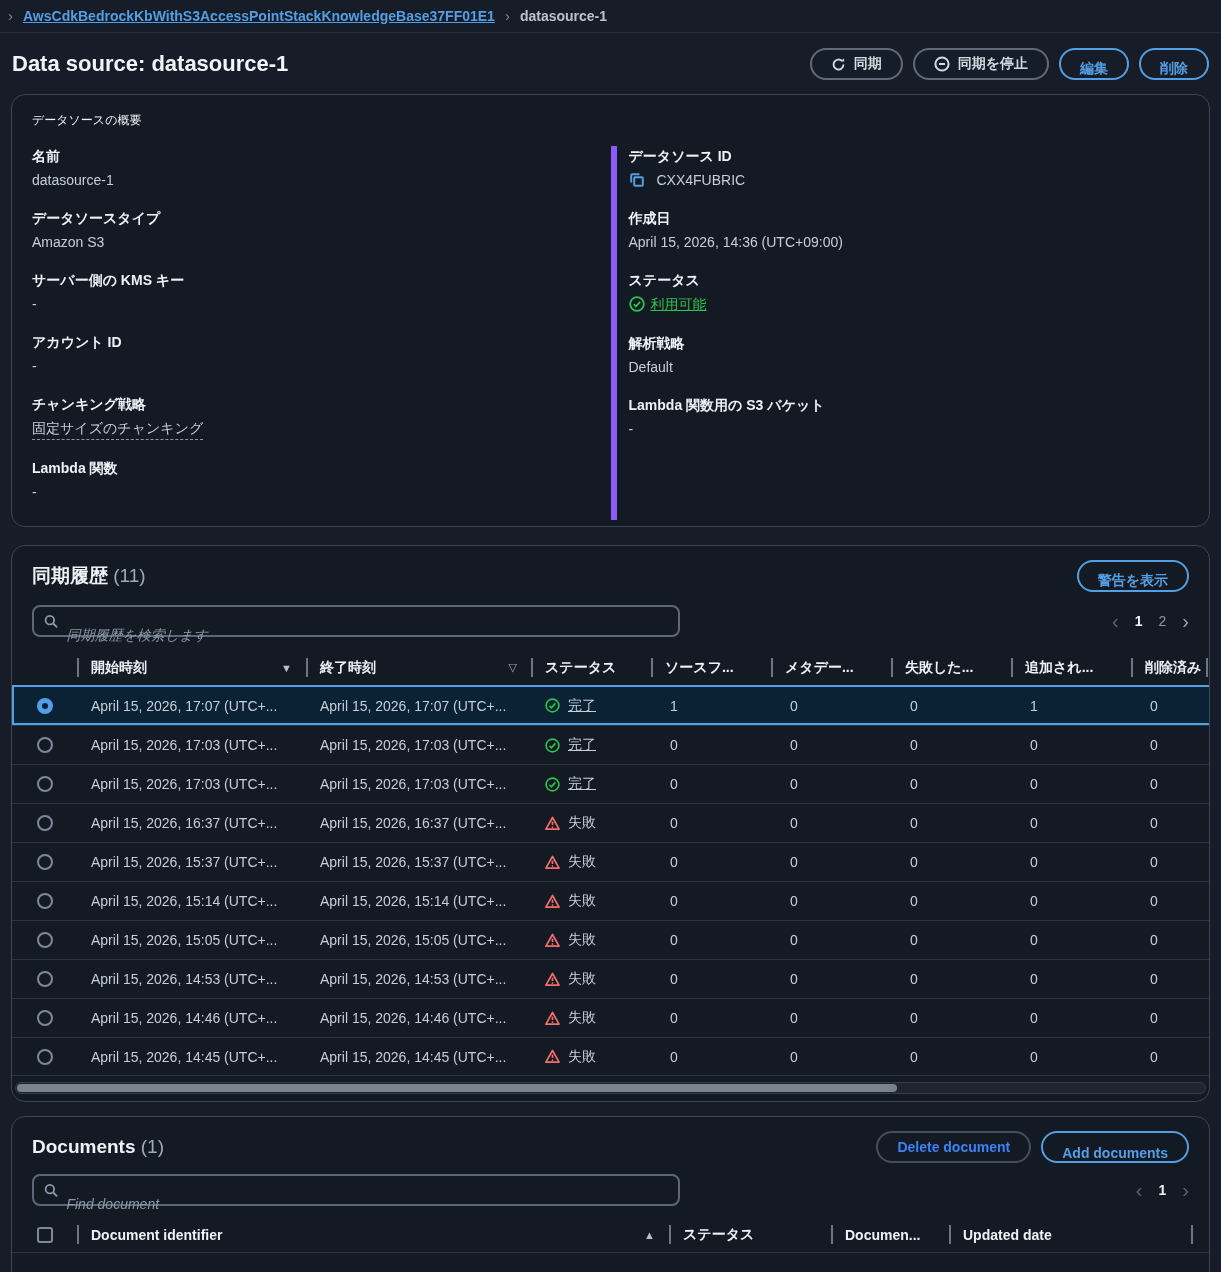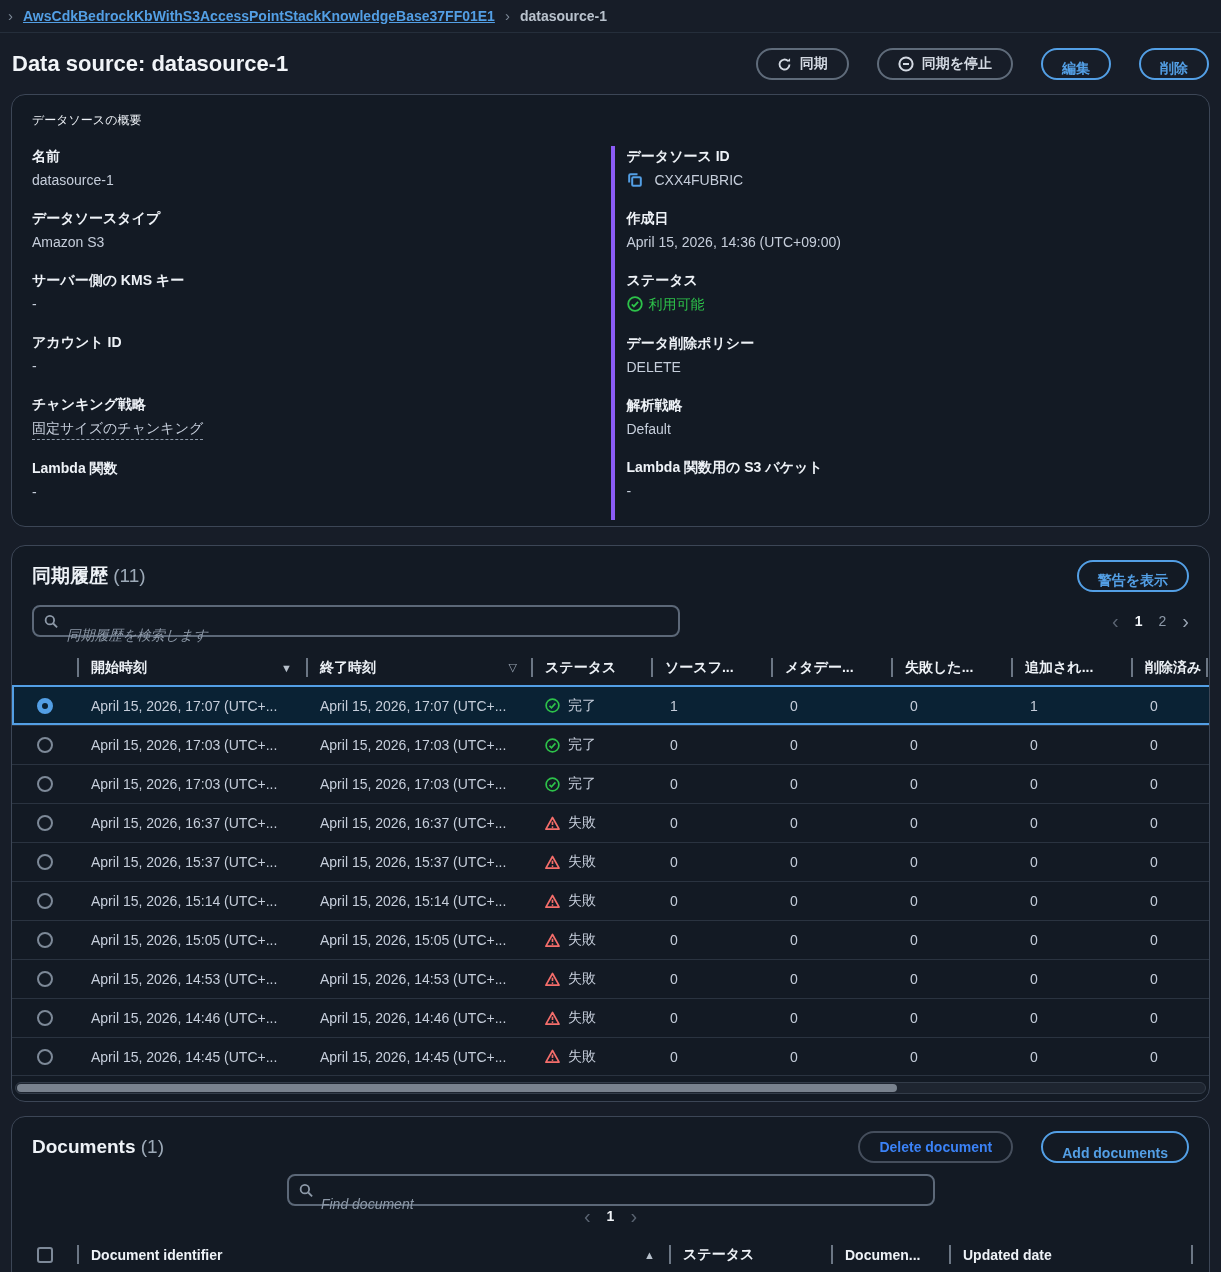--- a/index.html
+++ b/index.html
@@ -26,7 +26,7 @@
     padding:15px 12px 14px 12px;
   }
   .page-title { color:#f1f4f8; font-size:22px; font-weight:700; }
-  .actions { display:flex; gap:28px; }
+  .actions { display:flex; gap:10px; }
   .btn {
     height:32px; border-radius:16px; padding:0 19px;
     display:inline-flex; align-items:center; gap:8px;

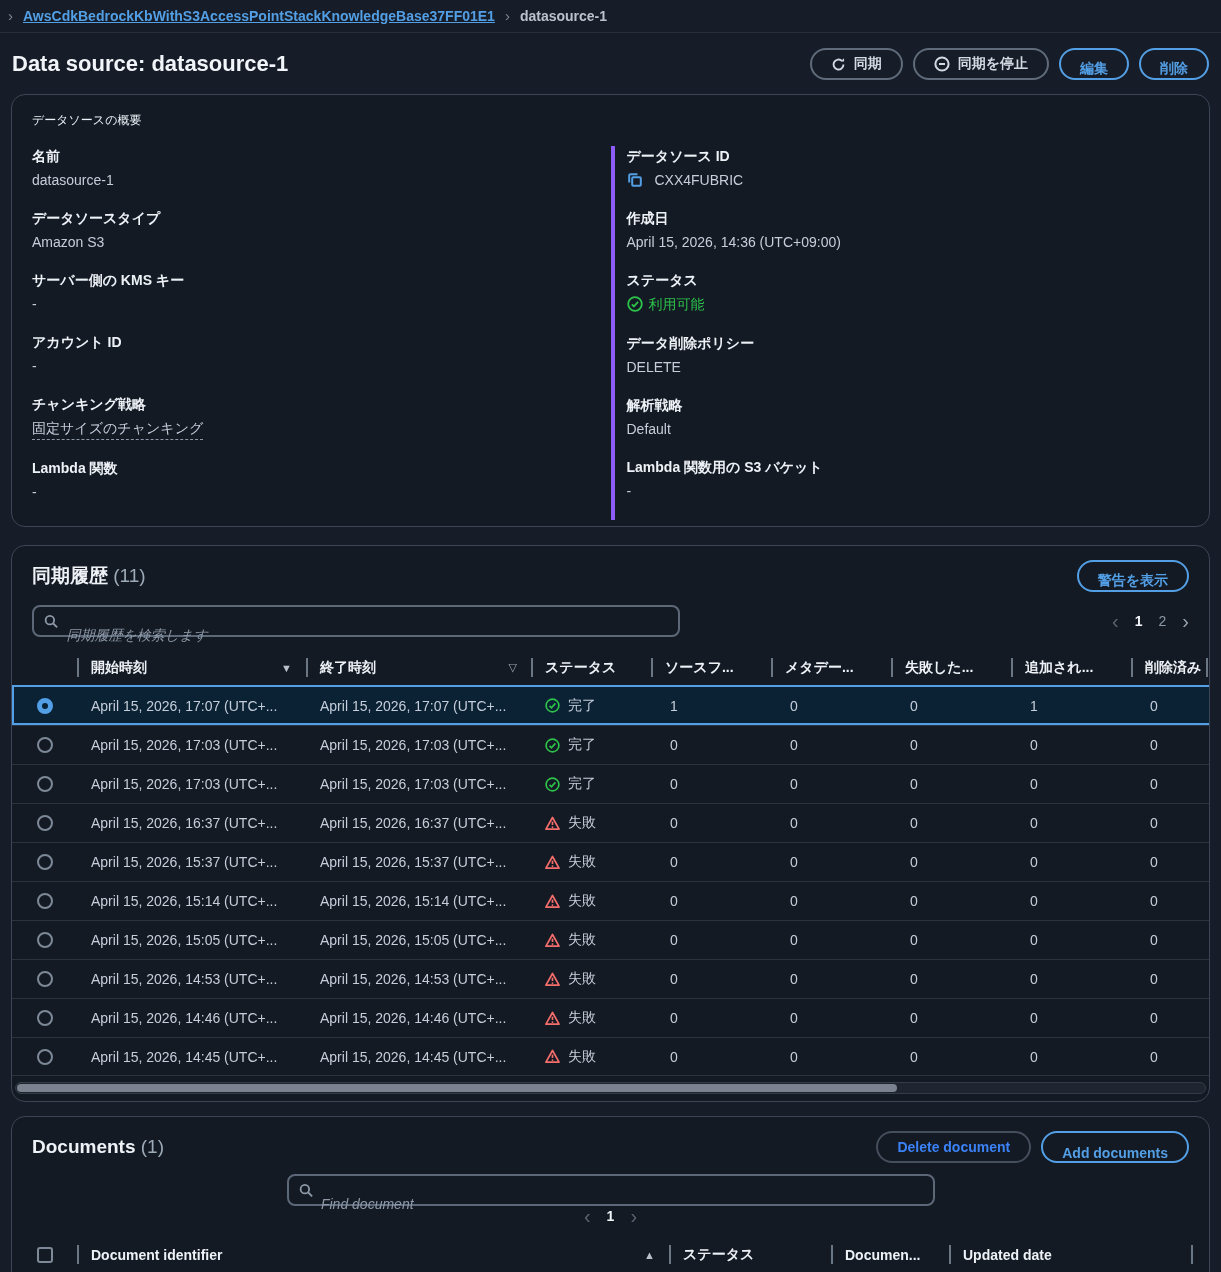--- a/index.html
+++ b/index.html
@@ -49,7 +49,7 @@
   .overview-title { color:#eef2f7; font-size:12px; font-weight:400; margin-bottom:17px; }
   .ov-cols { display:flex; }
   .ov-col { width:50%; }
-  .ov-col.right { border-left:4px solid #8b5cf6; padding-left:12px; }
+  .ov-col.right { border-left:6px solid #8b5cf6; padding-left:12px; }
   .field { margin-bottom:18px; }
   .field-label { color:#eef2f7; font-weight:700; font-size:14px; margin-bottom:4px; line-height:20px;}
   .field-value { color:#c6cedb; font-size:14px; line-height:20px; }

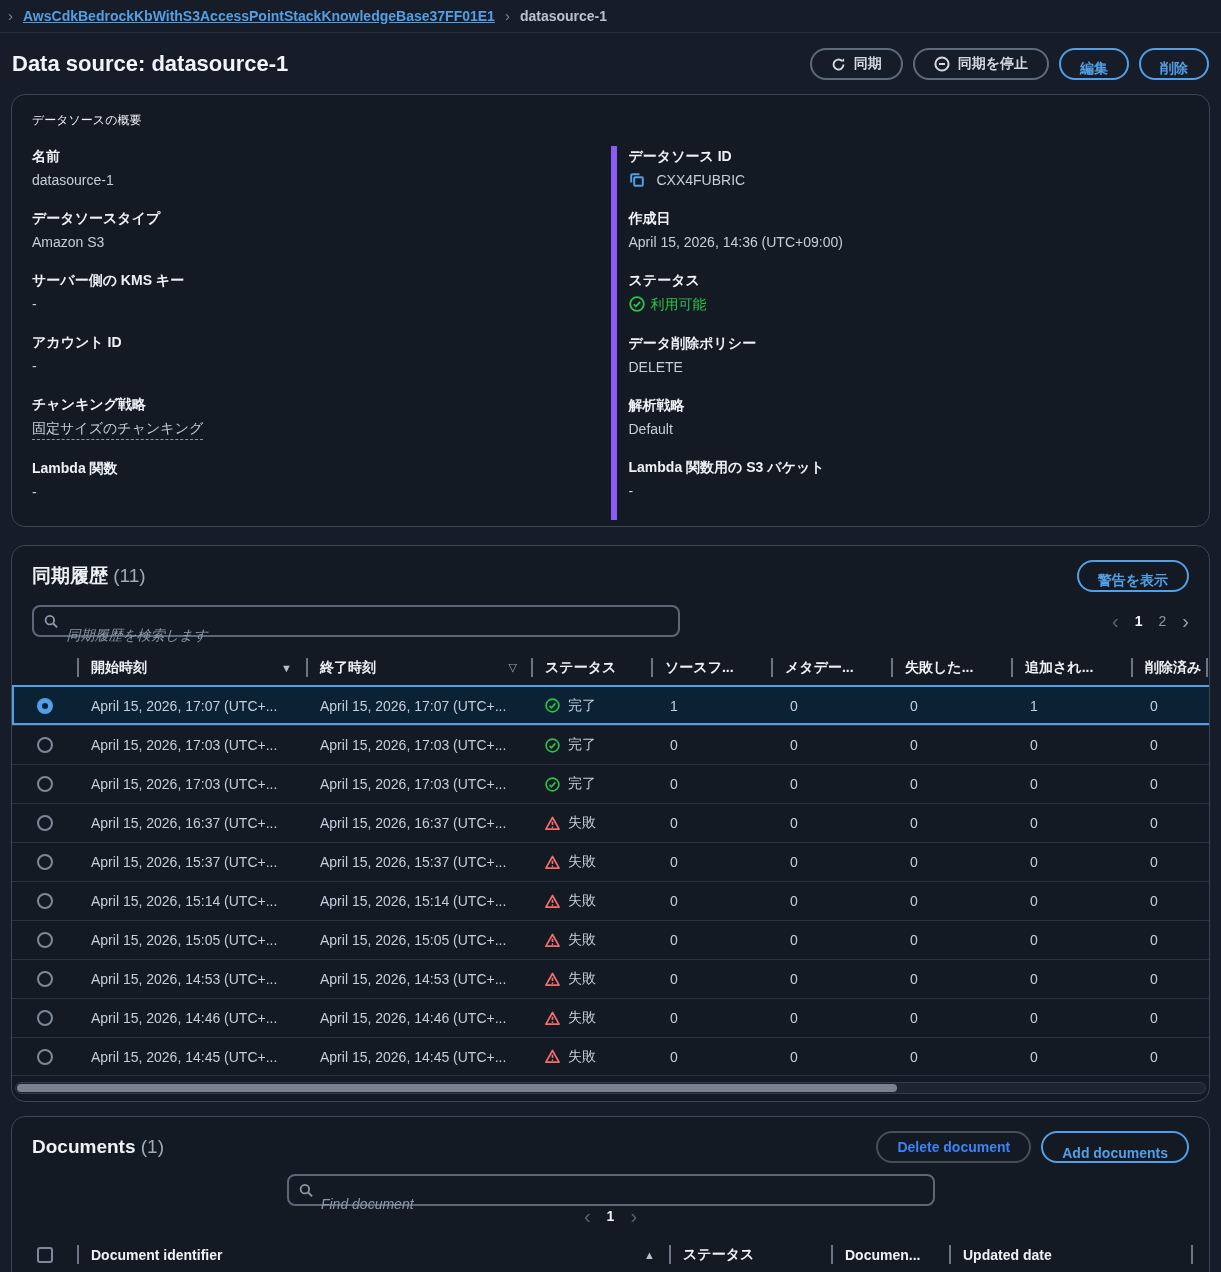--- a/index.html
+++ b/index.html
@@ -56,7 +56,7 @@
   .link-dashed { border-bottom:1px dashed #8d99a8; cursor:pointer; display:inline-block; padding-bottom:1px;}
   .with-icon { display:flex; align-items:center; gap:12px; }
   .copy-btn { color:#539fe5; cursor:pointer; display:inline-flex; }
-  .status-ok { color:#2dc24a; display:inline-flex; align-items:center; gap:6px; }
+  .status-ok { color:#2dc24a; display:inline-flex; align-items:center; gap:6px;text-decoration:underline; }
   .status-err { color:#f56e6b; display:inline-flex; align-items:center; gap:6px; }
   
   .sec-head { display:flex; align-items:center; justify-content:space-between; padding:14px 20px 0 20px; }

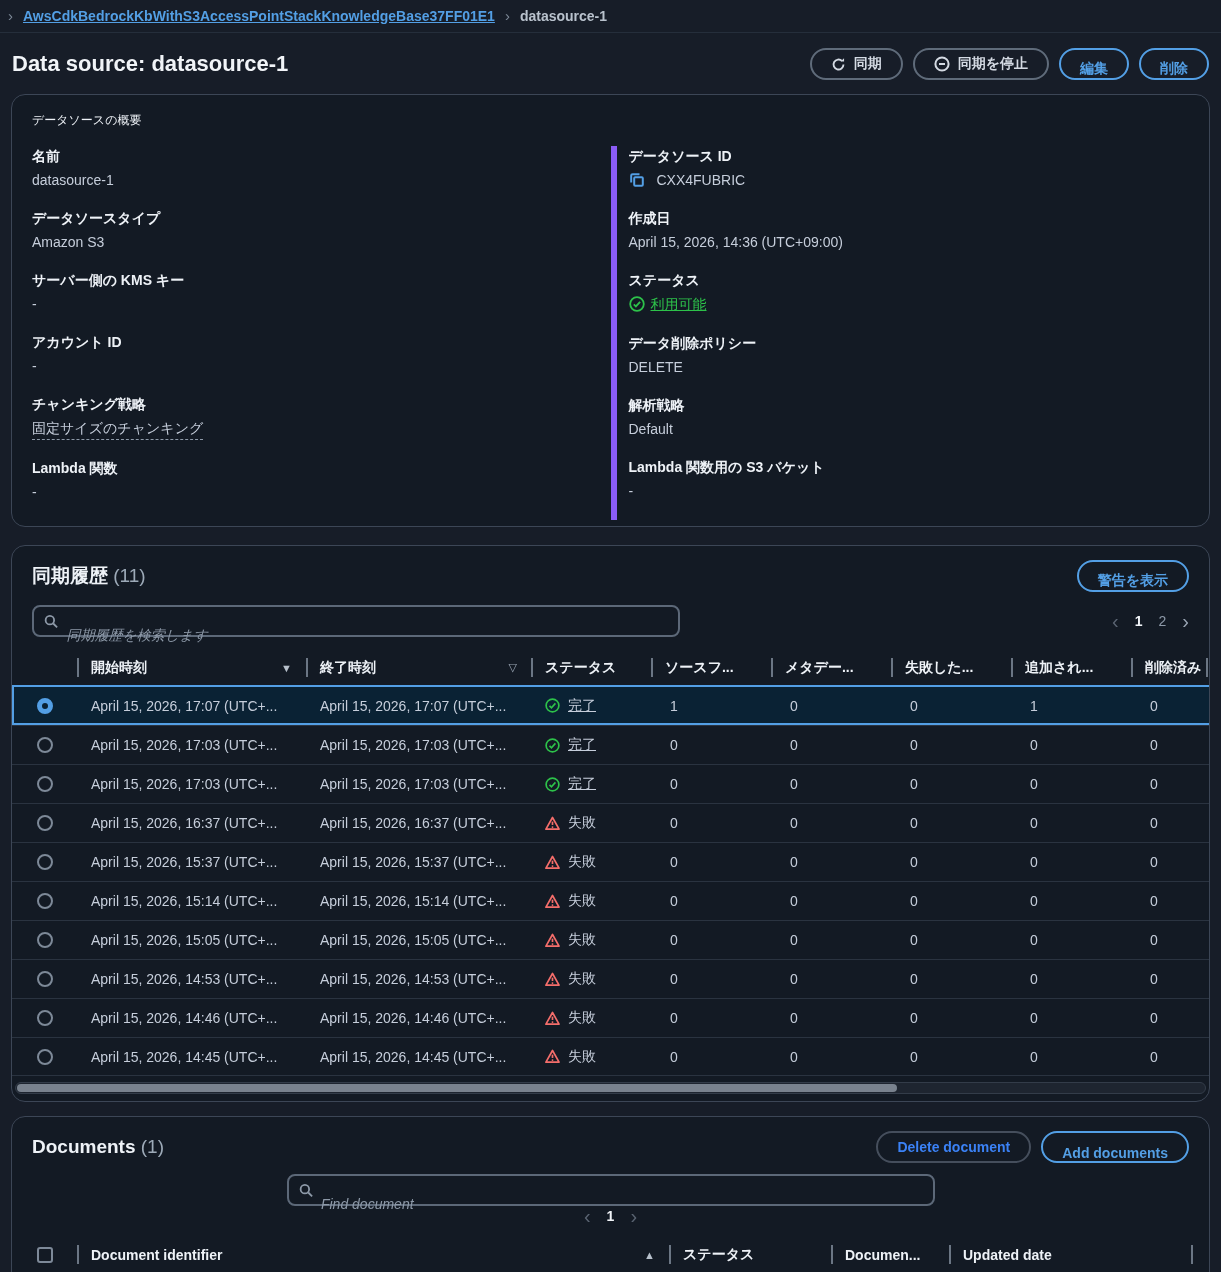--- a/index.html
+++ b/index.html
@@ -226,10 +226,6 @@
         </div>
       </div>
       <div class="field">
-        <div class="field-label">データ削除ポリシー</div>
-        <div class="field-value">DELETE</div>
-      </div>
-      <div class="field">
         <div class="field-label">解析戦略</div>
         <div class="field-value">Default</div>
       </div>

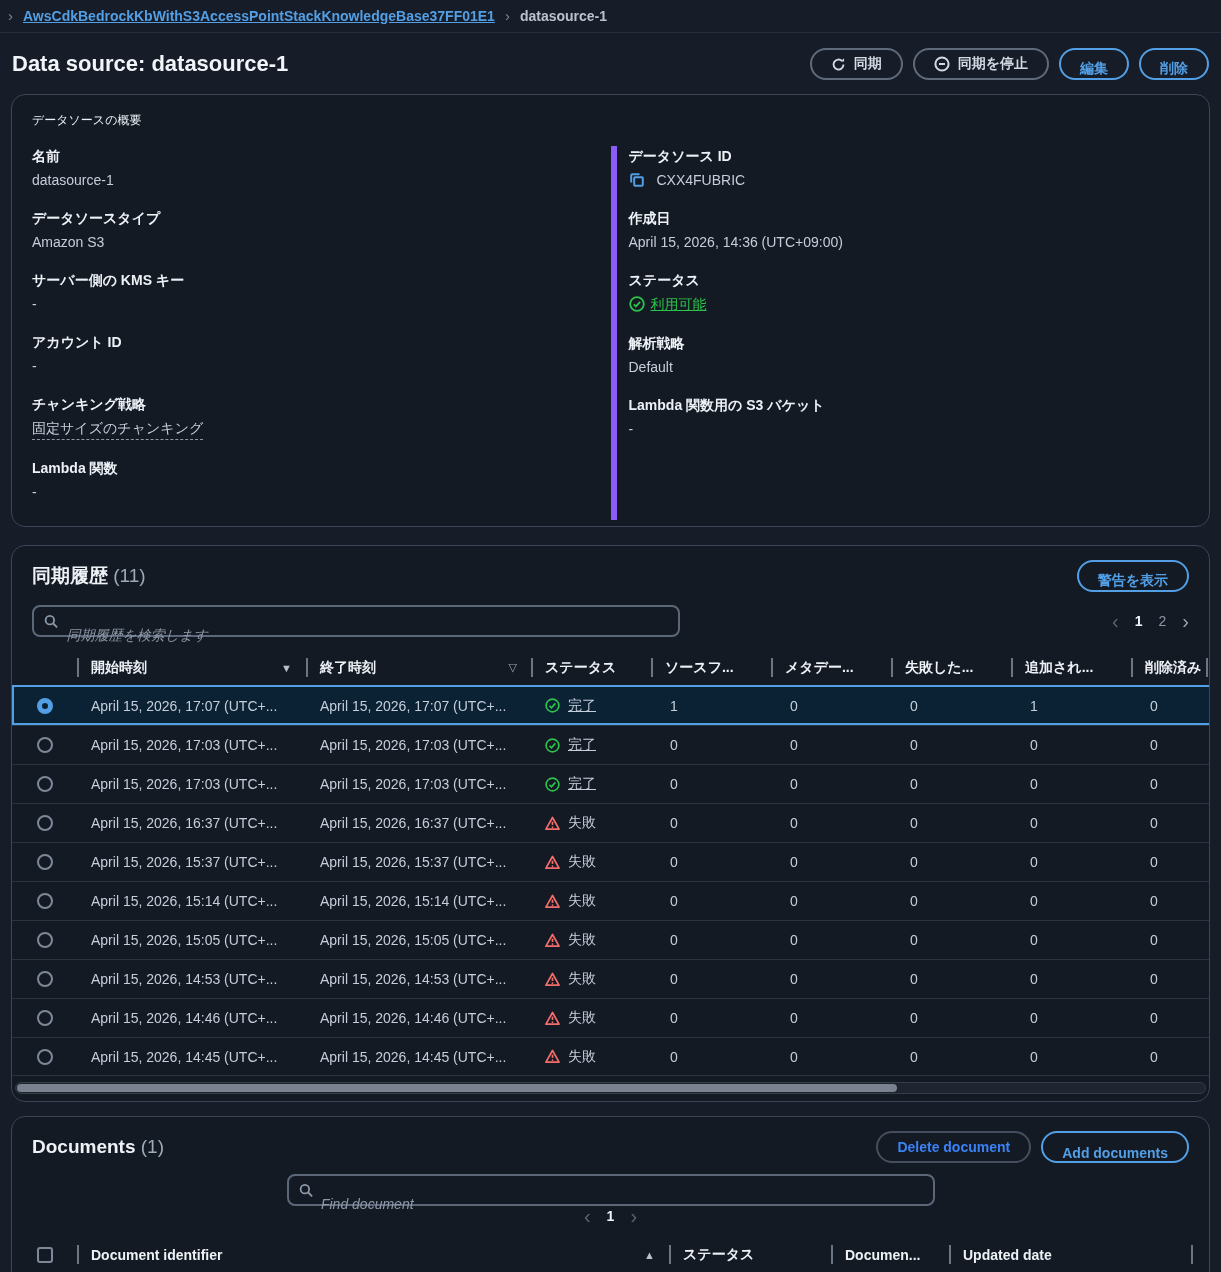--- a/index.html
+++ b/index.html
@@ -534,7 +534,7 @@
       </button>
     </div>
   </div>
-  <div class="toolbar" style="padding-top:11px; padding-bottom:11px;flex-direction:column;">
+  <div class="toolbar" style="padding-top:11px; padding-bottom:11px;">
     <div class="search-box">
       <svg width="15" height="15" viewBox="0 0 16 16">
           <circle cx="6.5" cy="6.5" r="4.7" fill="none" stroke="#8d99a8" stroke-width="2"></circle>

